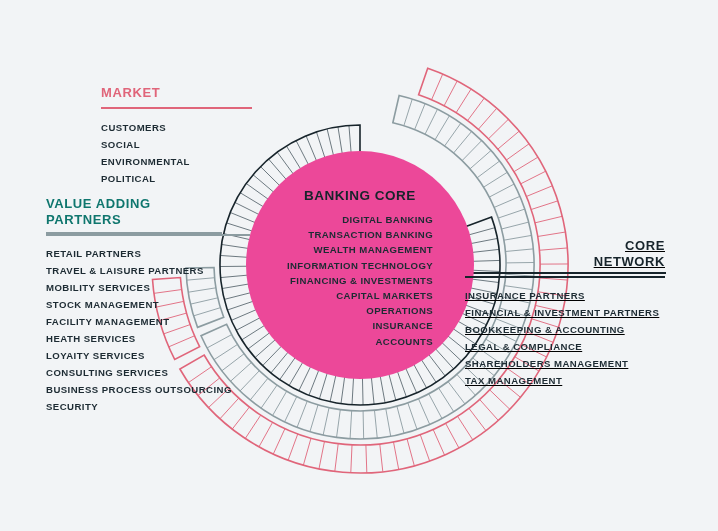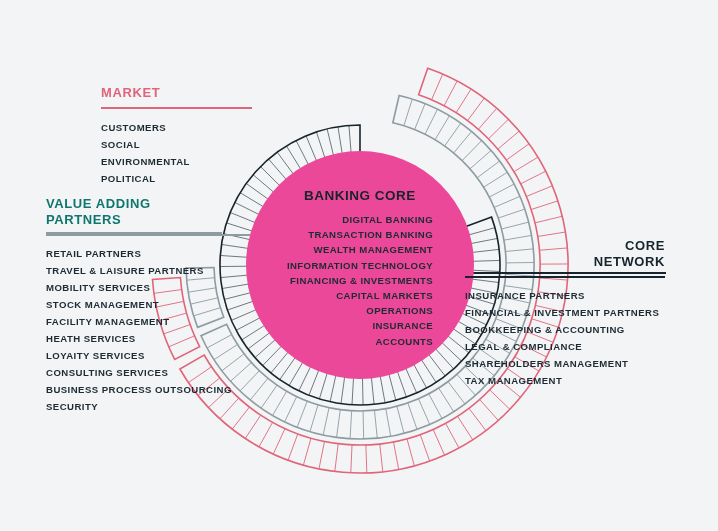--- a/index.html
+++ b/index.html
@@ -66,7 +66,7 @@
   #panel-value .panel-rule { background: #8c9ca1; width: 204px; }
 
   
-  #panel-core { left: 465px; top: 238px; width: 200px; text-align: right; }
+  #panel-core { left: 465px; top: 238px; width: 200px; text-align: right; text-decoration: underline; }
   #panel-core .panel-heading { color: #17242b; }
   #panel-core .panel-rule { background: #17242b; width: 200px; }
   #panel-core .panel-list li { text-align: left; }

